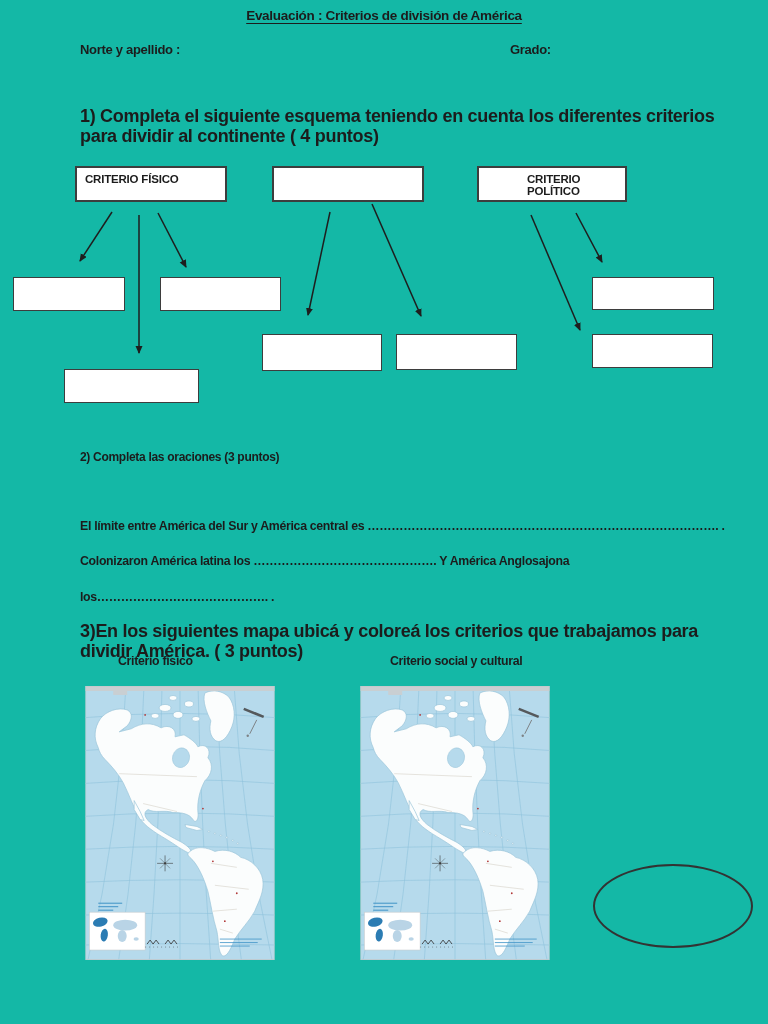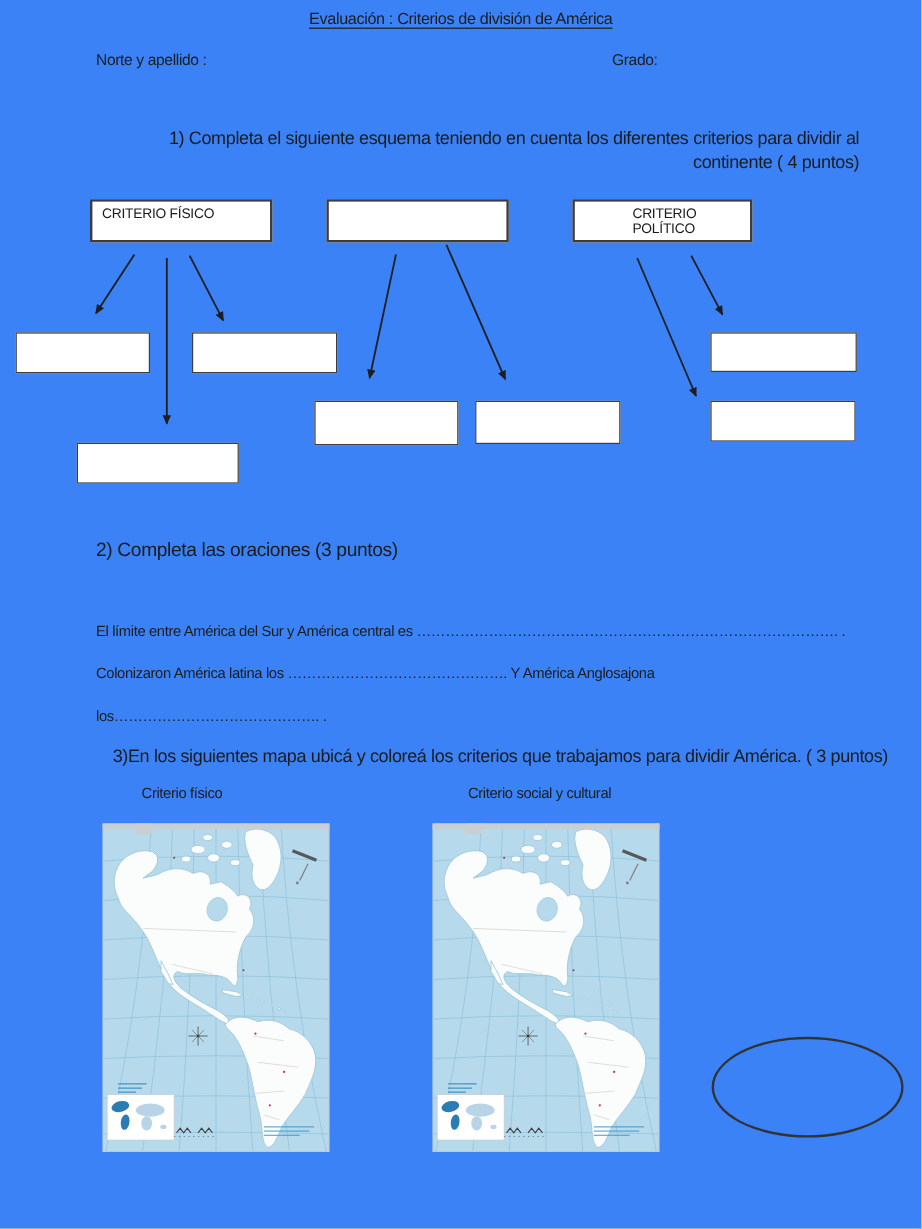--- a/index.html
+++ b/index.html
@@ -4,9 +4,9 @@
 <style>
   html,body{margin:0;padding:0;background:#ffffff;}
   .page{
-    position:relative;width:768px;height:1024px;background:#3b82f6;overflow:hidden;
+    position:relative;width:768px;height:1024px;background:#14b8a6;overflow:hidden;
     font-family:"Liberation Sans","DejaVu Sans",sans-serif;
-    color:#1c1c1c;font-weight:400;letter-spacing:-0.3px;
+    color:#1c1c1c;font-weight:700;letter-spacing:-0.3px;
   }
   .abs{position:absolute;}
   .title{

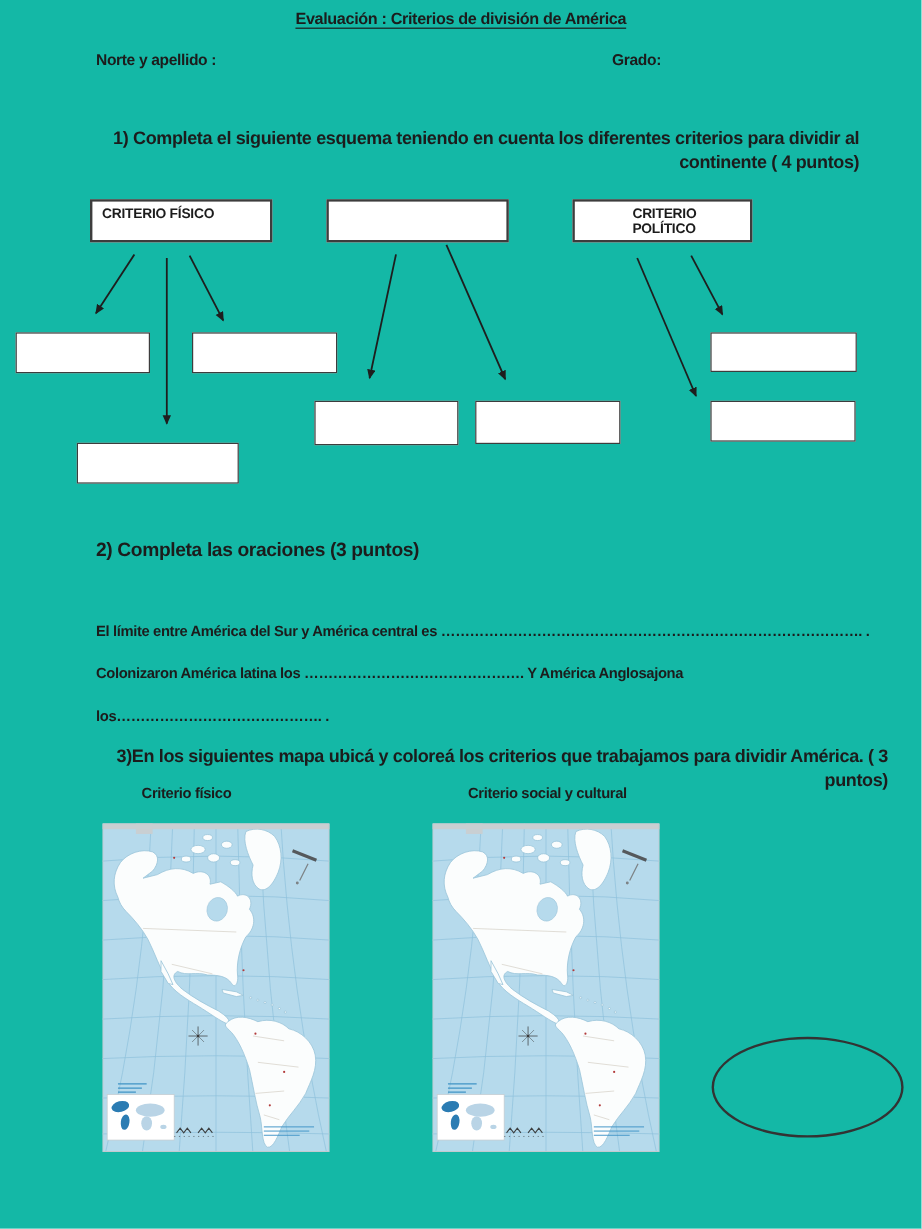--- a/index.html
+++ b/index.html
@@ -14,7 +14,7 @@
     text-decoration:underline;text-underline-offset:3px;
   }
   .fieldlabel{font-size:13px;}
-  .para{font-size:15px;line-height:20px;text-align:right;}
+  .para{font-size:18px;line-height:20px;}
   .qhead{font-size:16px;}
   .sentence{font-size:12.3px;white-space:nowrap;}
   .dbox{

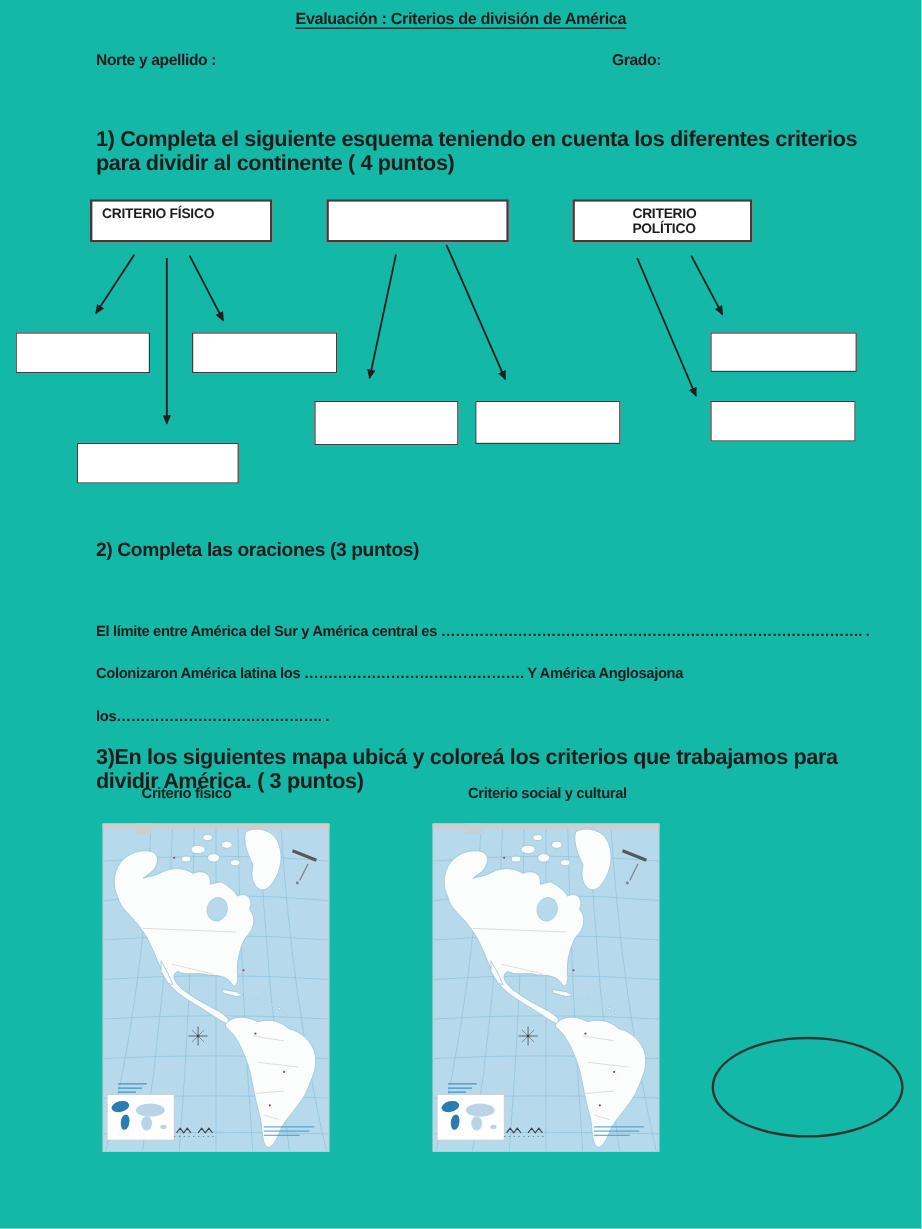--- a/index.html
+++ b/index.html
@@ -15,7 +15,7 @@
   }
   .fieldlabel{font-size:13px;}
   .para{font-size:18px;line-height:20px;}
-  .qhead{font-size:16px;}
+  .qhead{font-size:12px;}
   .sentence{font-size:12.3px;white-space:nowrap;}
   .dbox{
     position:absolute;background:#ffffff;border:1.6px solid #3d3d3d;

